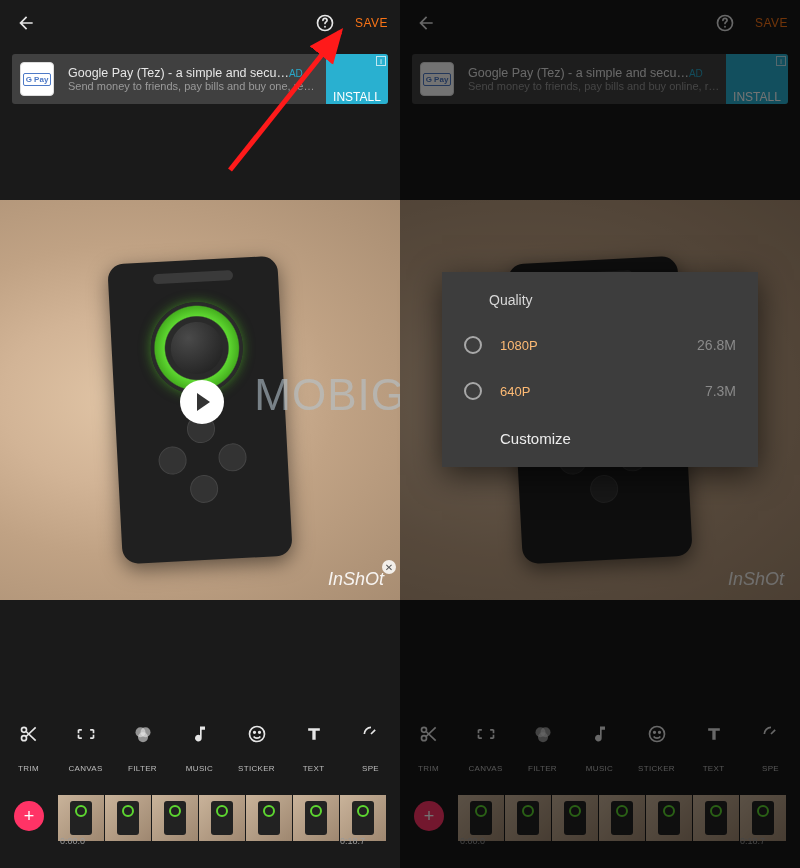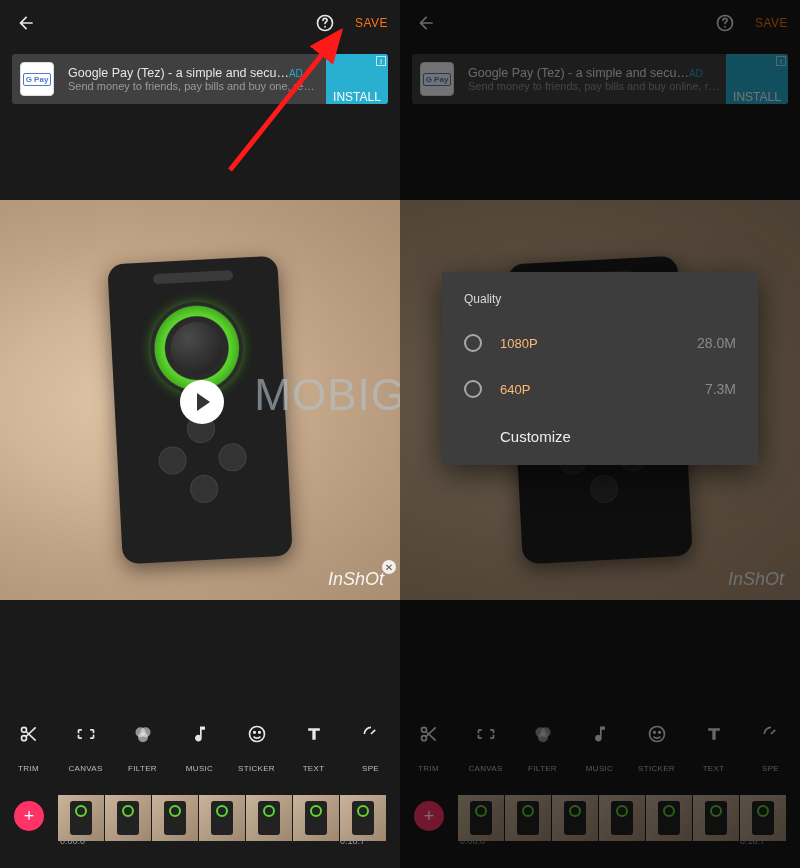--- a/index.html
+++ b/index.html
@@ -67,7 +67,7 @@
 
   
   .dialog { position:absolute; top: 272px; left: 42px; width: 316px; background:#3d3d3d; z-index:30; padding: 20px 0 10px; box-shadow: 0 8px 30px rgba(0,0,0,0.6);}
-  .dialog-title { color:#d8d8d8; font-size:12px; padding: 0 22px 14px;}
+  .dialog-title { color:#d8d8d8; font-size:14px; padding: 0 22px 14px; margin-left: 25px;}
   .q-row { display:flex; align-items:center; padding: 14px 22px; cursor:pointer;}
   .radio { width:18px; height:18px; border:2px solid #a8a8a8; border-radius:50%; margin-right:18px;}
   .q-label { color:#fdba74; font-size:13px; flex:1;}

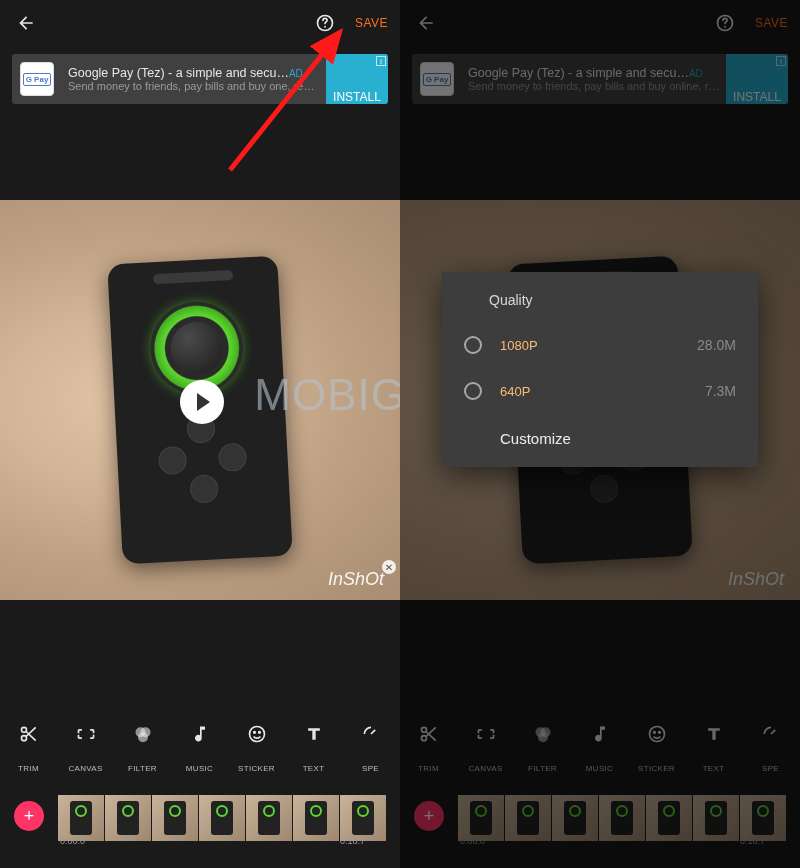--- a/index.html
+++ b/index.html
@@ -412,7 +412,7 @@
       <div class="q-row">
         <div class="radio"></div>
         <div class="q-label">1080P</div>
-        <div class="q-size">28.0M</div>
+        <div class="q-size">26.8M</div>
       </div>
       <div class="q-row">
         <div class="radio"></div>

